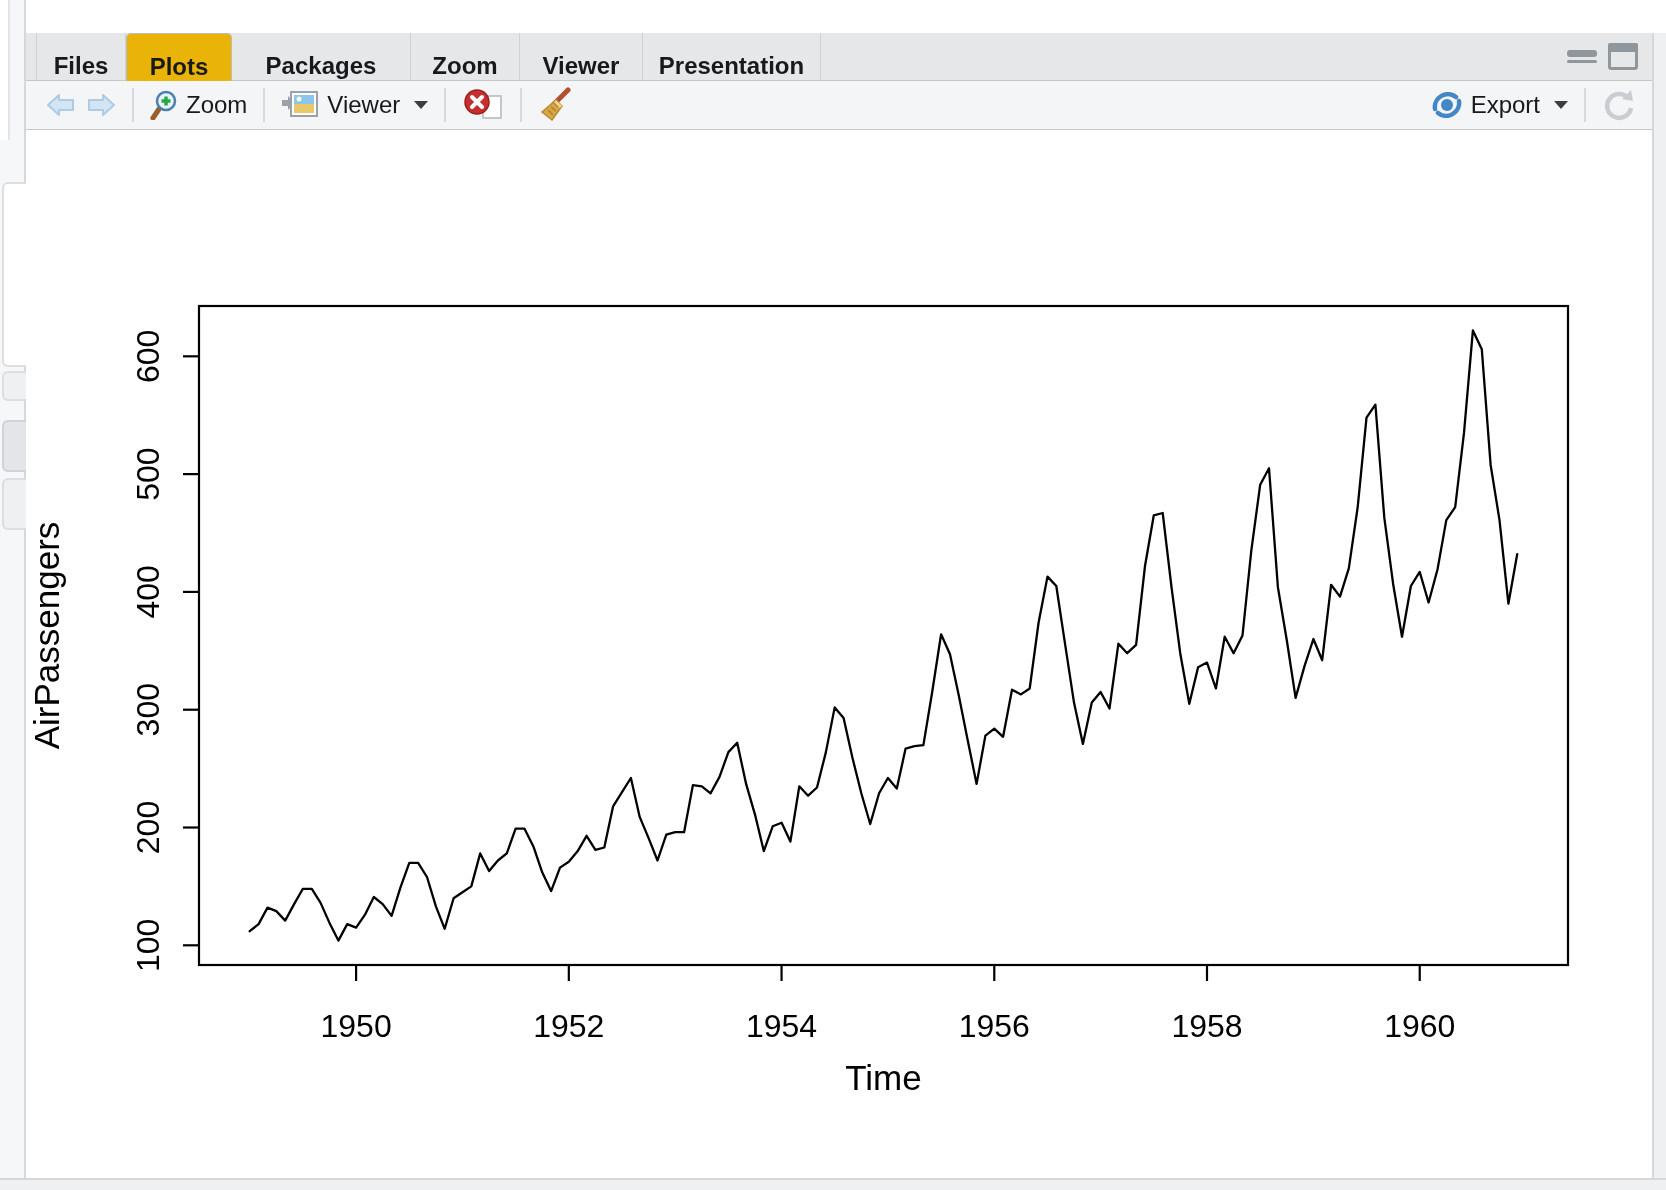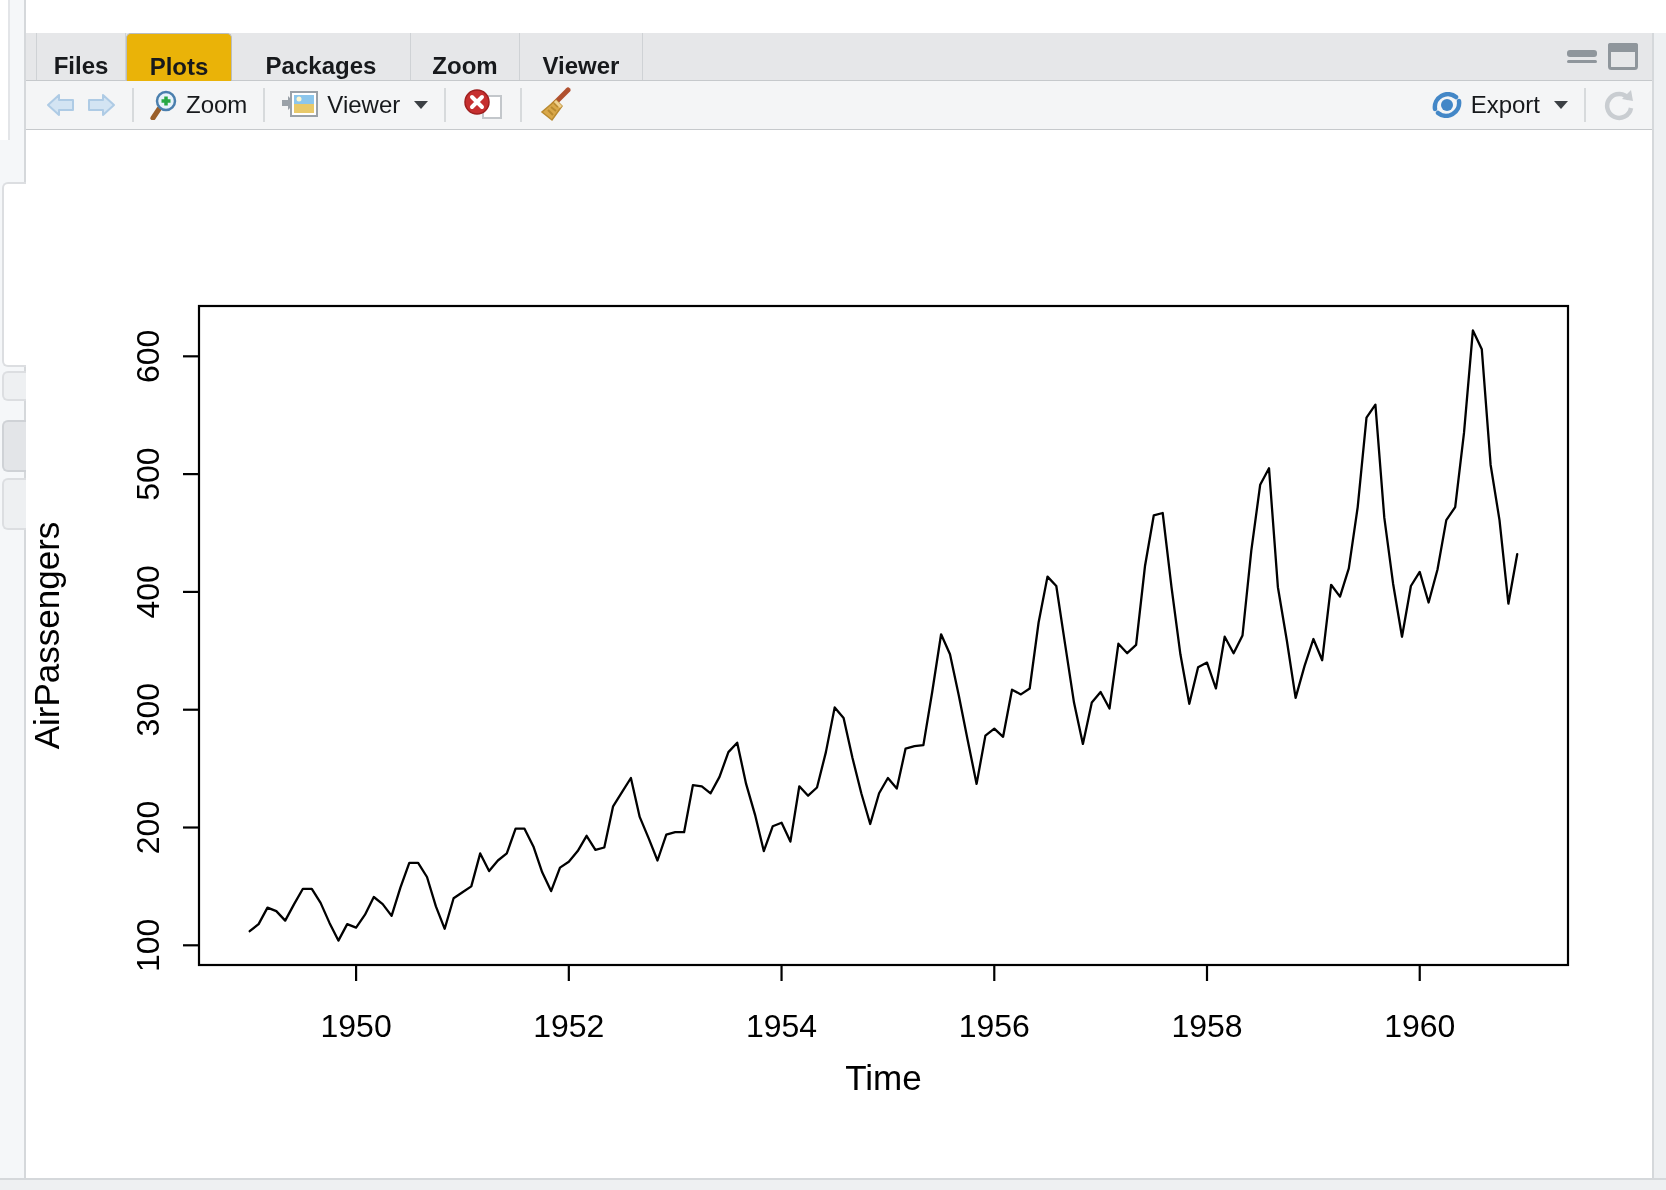--- a/index.html
+++ b/index.html
@@ -72,6 +72,9 @@
       </div>
     <div class="tab" style="width:123px">
         <span>Viewer</span>
+      </div>
+    <div class="tab" style="width:178px">
+        <span>Presentation</span>
       </div>
 
     <div class="winbtns">

